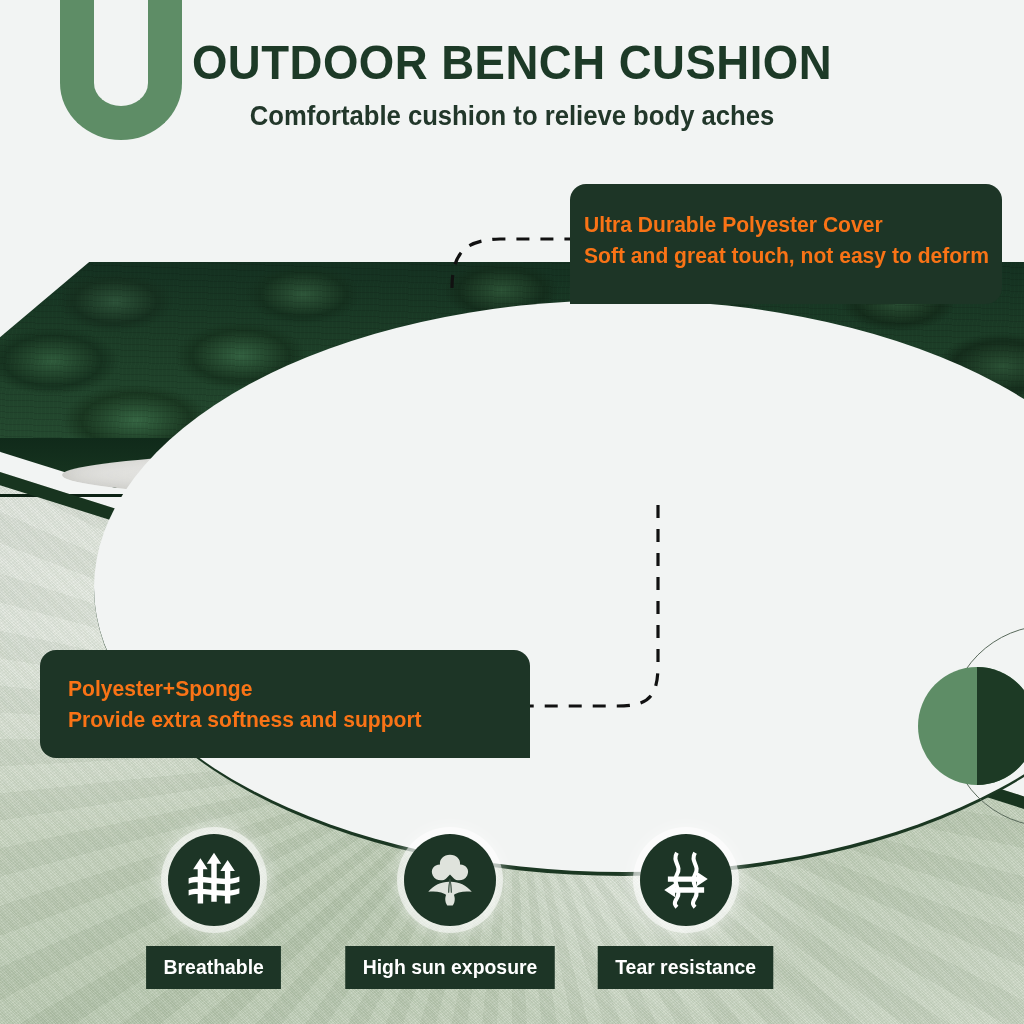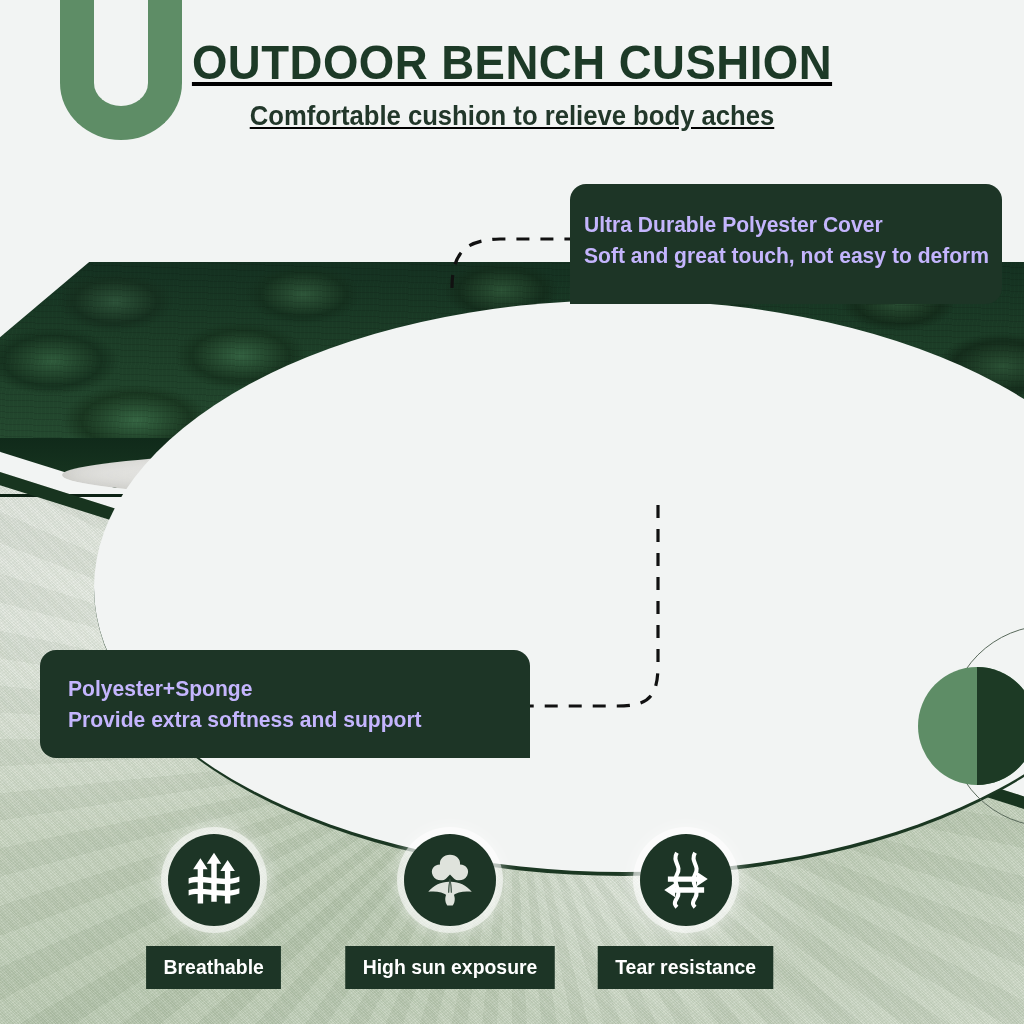--- a/index.html
+++ b/index.html
@@ -42,7 +42,6 @@
     z-index: 3;
     text-align: center;
     pointer-events: none;
-    text-decoration: underline;
   }
   .title {
     margin: 0;

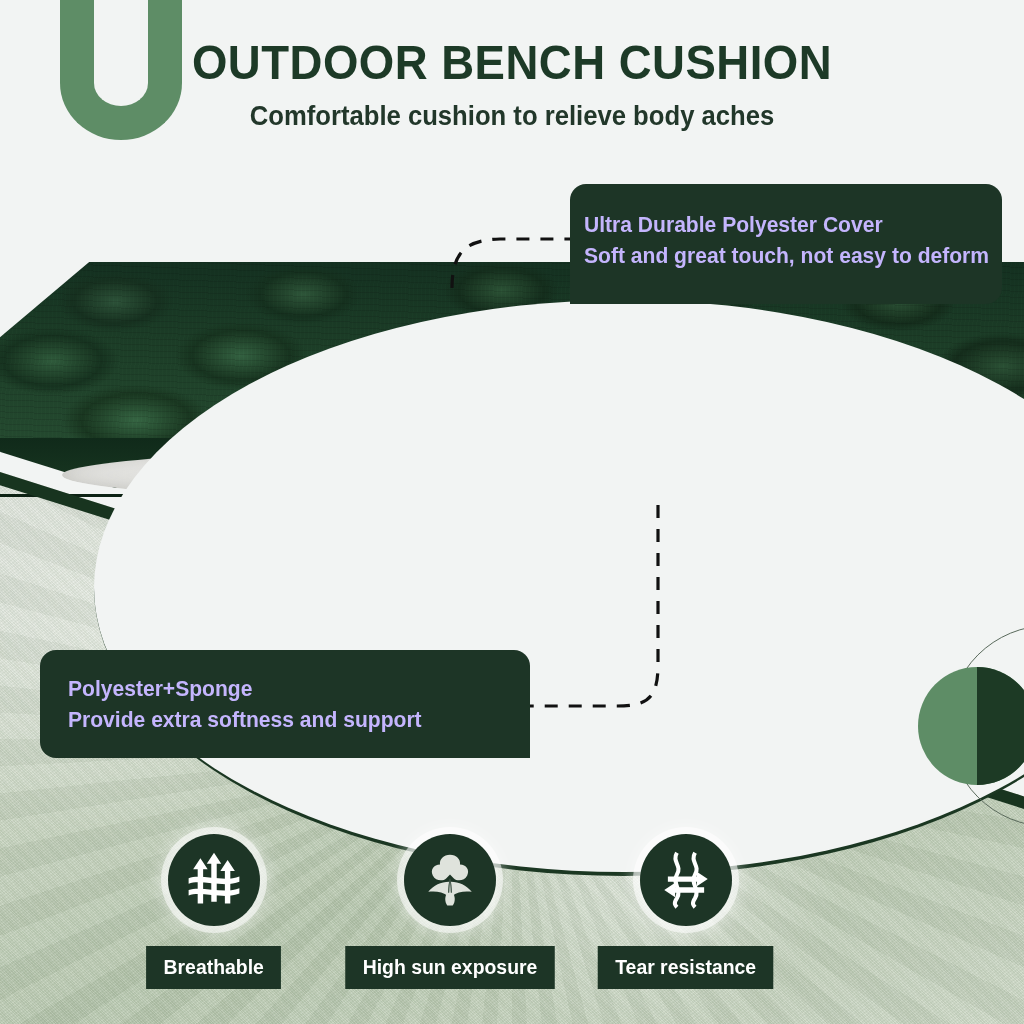--- a/index.html
+++ b/index.html
@@ -248,7 +248,7 @@
   .callout {
     position: absolute;
     background: #1d3526;
-    color: #c4b5fd;
+    color: #f97316;
     z-index: 9;
     box-sizing: border-box;
   }

